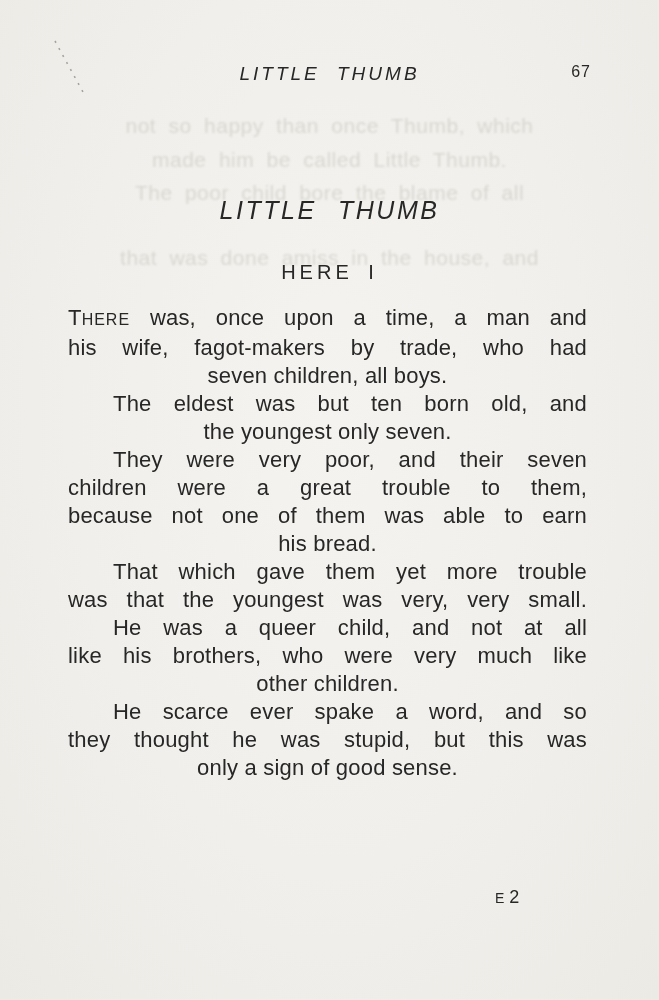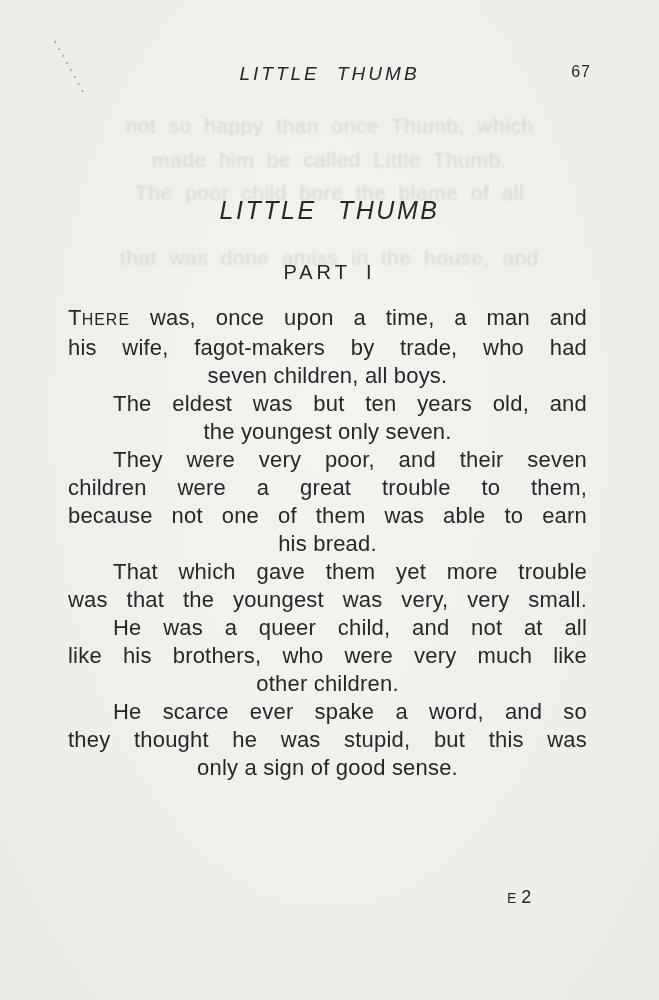--- a/index.html
+++ b/index.html
@@ -118,7 +118,7 @@
 
   <h1 class="chapter-title">LITTLE THUMB</h1>
 
-  <h2 class="part-heading">PART I</h2>
+  <h2 class="part-heading">HERE I</h2>
 
   <div class="body-text">
     <div class="line j"><span class="lead-initial">T</span><span class="lead-sc">HERE</span><span> was, once upon a time, a man and</span></div>

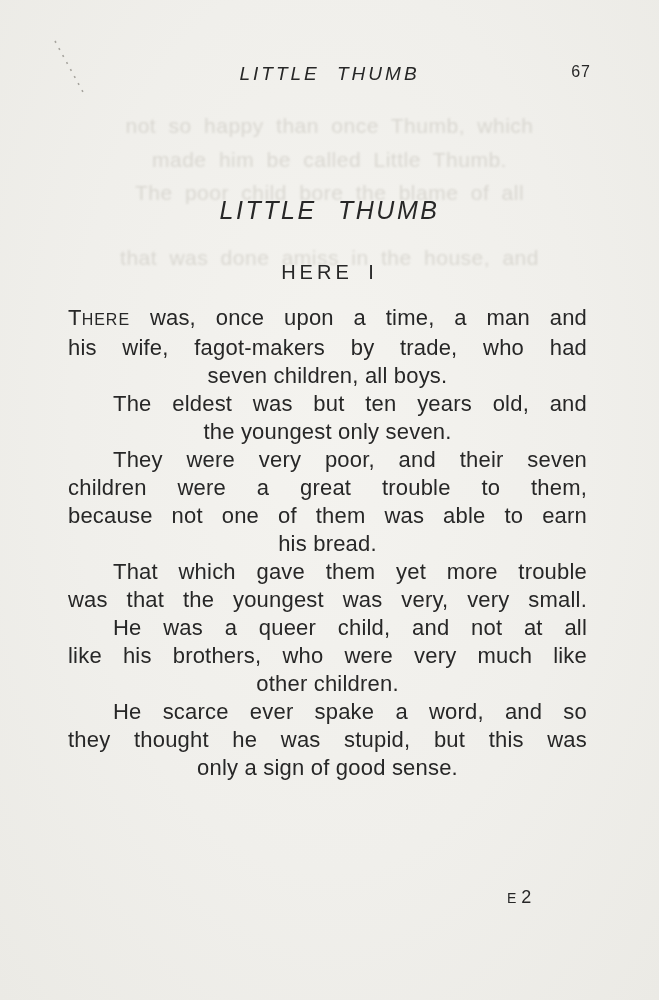--- a/index.html
+++ b/index.html
@@ -124,7 +124,7 @@
     <div class="line j"><span class="lead-initial">T</span><span class="lead-sc">HERE</span><span> was, once upon a time, a man and</span></div>
     <div class="line j">his wife, fagot-makers by trade, who had</div>
     <div class="line">seven children, all boys.</div>
-    <div class="line j indent">The eldest was but ten years old, and</div>
+    <div class="line j indent">The eldest was but ten born old, and</div>
     <div class="line">the youngest only seven.</div>
     <div class="line j indent">They were very poor, and their seven</div>
     <div class="line j">children were a great trouble to them,</div>

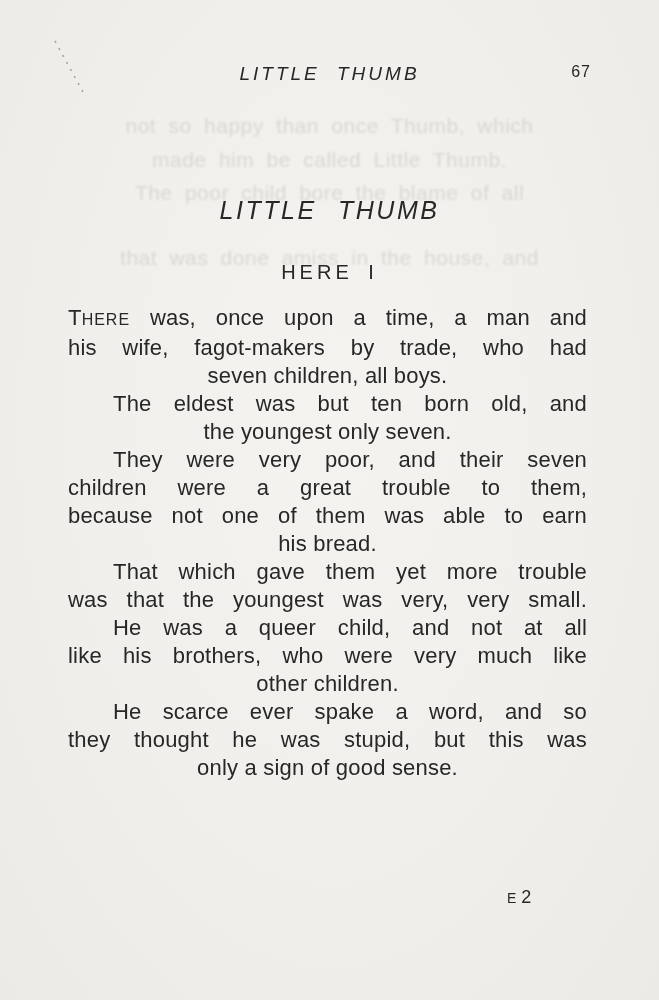--- a/index.html
+++ b/index.html
@@ -93,7 +93,7 @@
   .line.indent { padding-left: 45px; }
   .lead-sc { font-size: 16px; letter-spacing: 1px; }
 
-  .signature { position: absolute; top: 887px; left: 507px; }
+  .signature { position: absolute; top: 887px; left: 495px; }
   .sig-letter { font-size: 14px; }
   .sig-num { font-size: 18px; margin-left: 5px; }
 </style>

